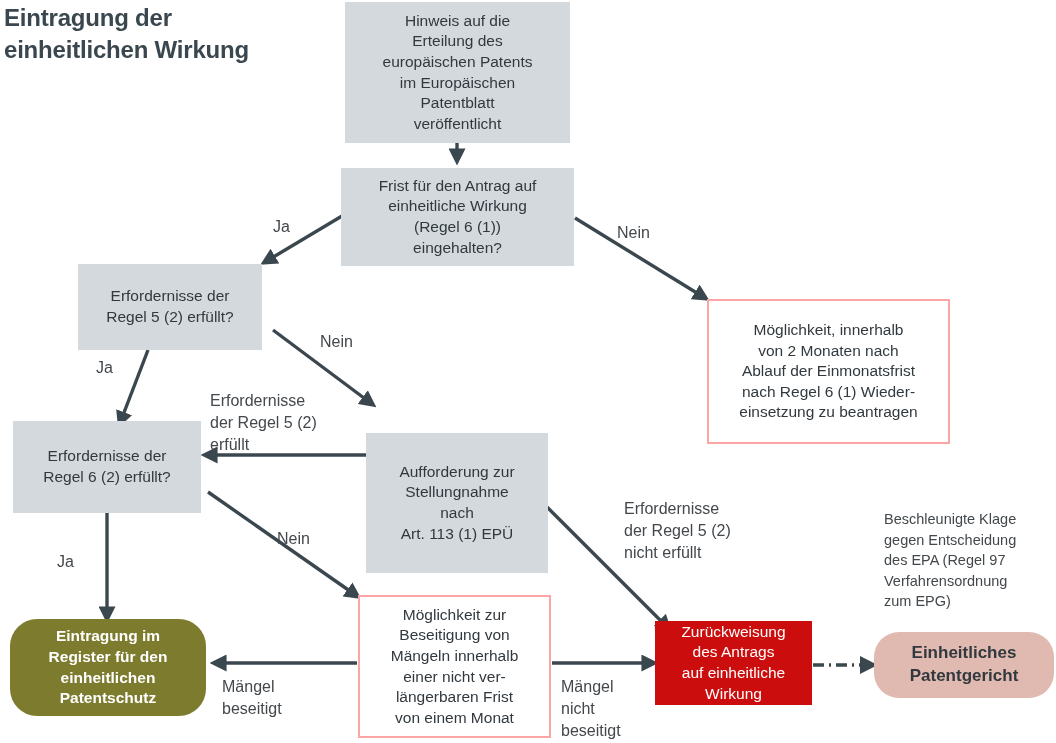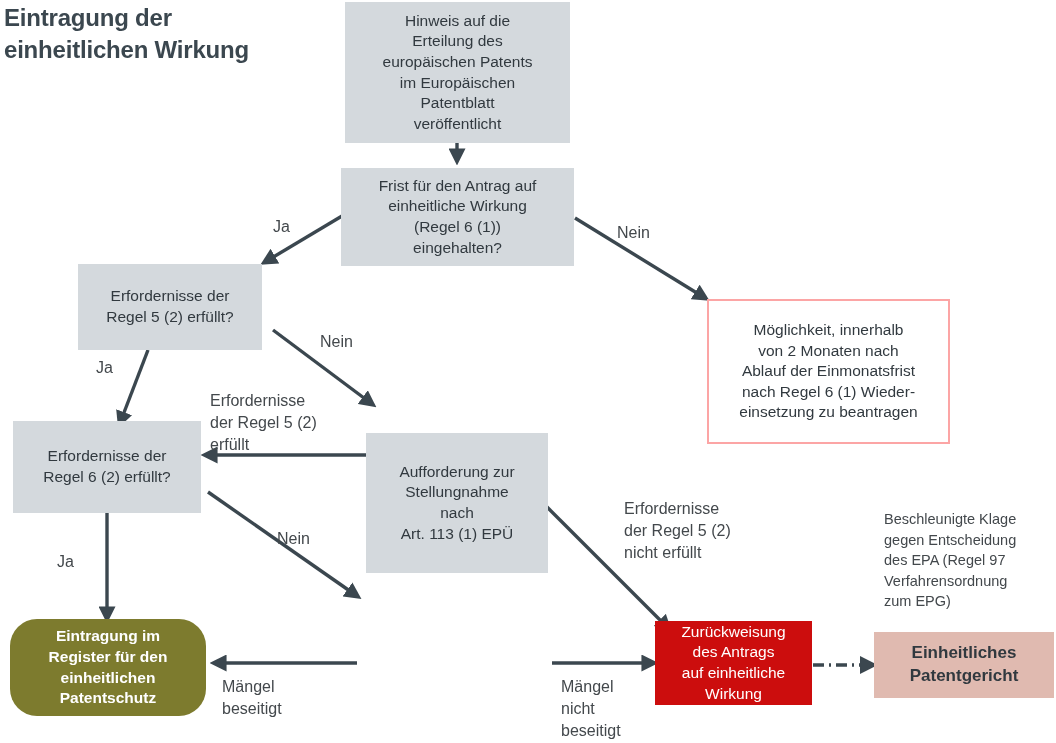--- a/index.html
+++ b/index.html
@@ -174,6 +174,14 @@
 Patentschutz</span>
   </div>
 
+  <div class="node outline" style="left:358px; top:595px; width:193px; height:143px;">
+    <span>Möglichkeit zur
+Beseitigung von
+Mängeln innerhalb
+einer nicht ver-
+längerbaren Frist
+von einem Monat</span>
+  </div>
 
   <div class="node red" style="left:655px; top:621px; width:157px; height:84px;">
     <span>Zurückweisung

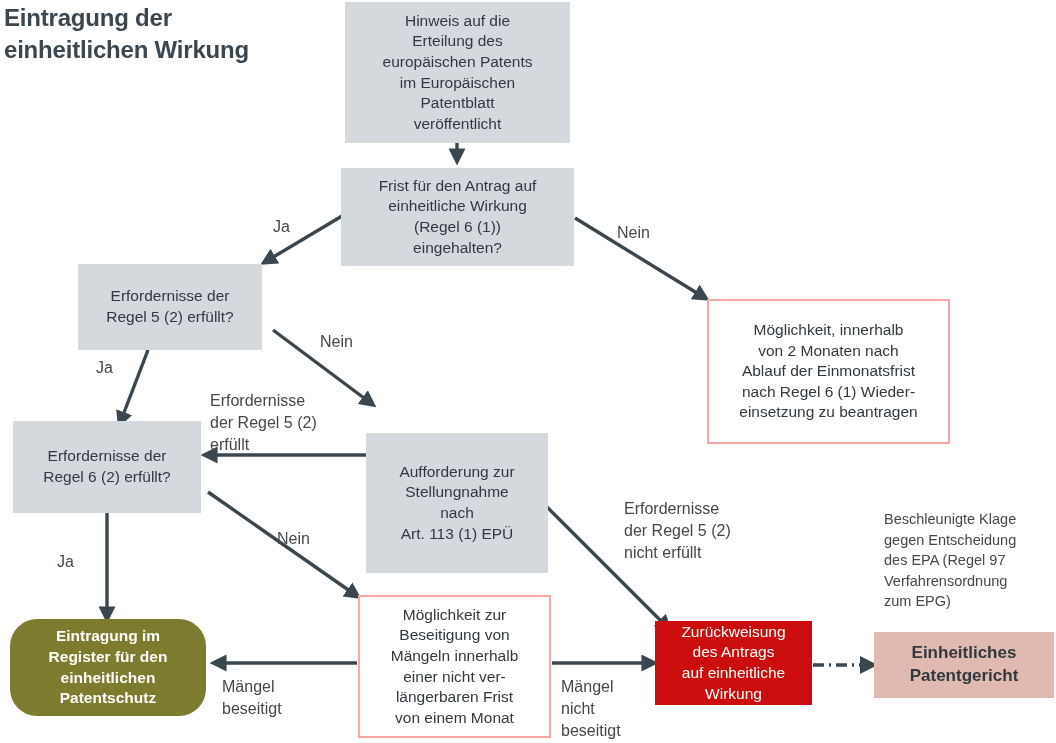--- a/index.html
+++ b/index.html
@@ -190,7 +190,7 @@
 Wirkung</span>
   </div>
 
-  <div class="node salmon" style="left:874px; top:632px; width:180px; height:66px;">
+  <div class="node salmon" style="left:874px; top:632px; width:180px; height:66px;border-radius:25px;">
     <span>Einheitliches
 Patentgericht</span>
   </div>

